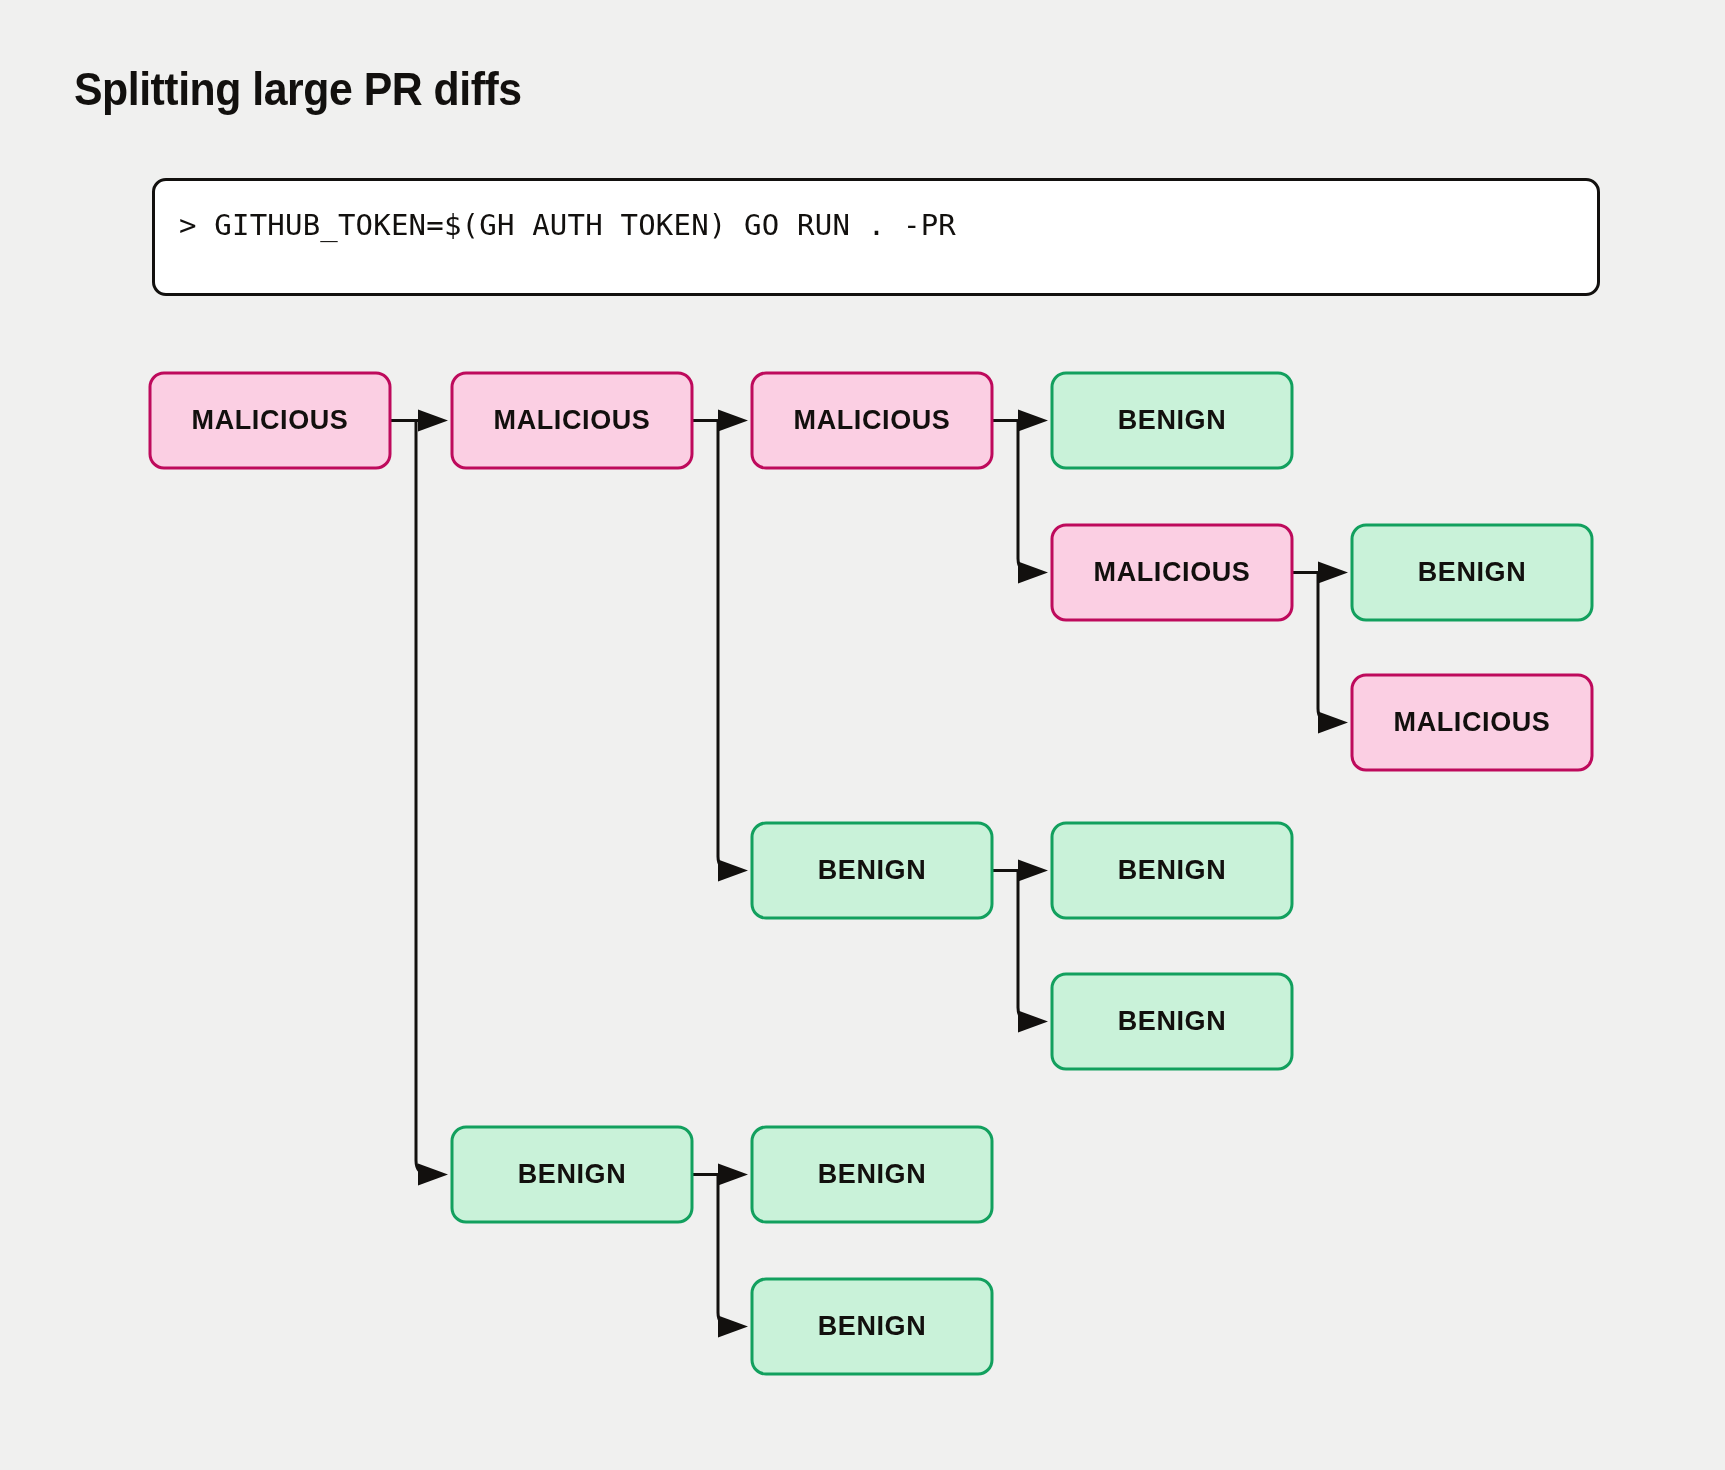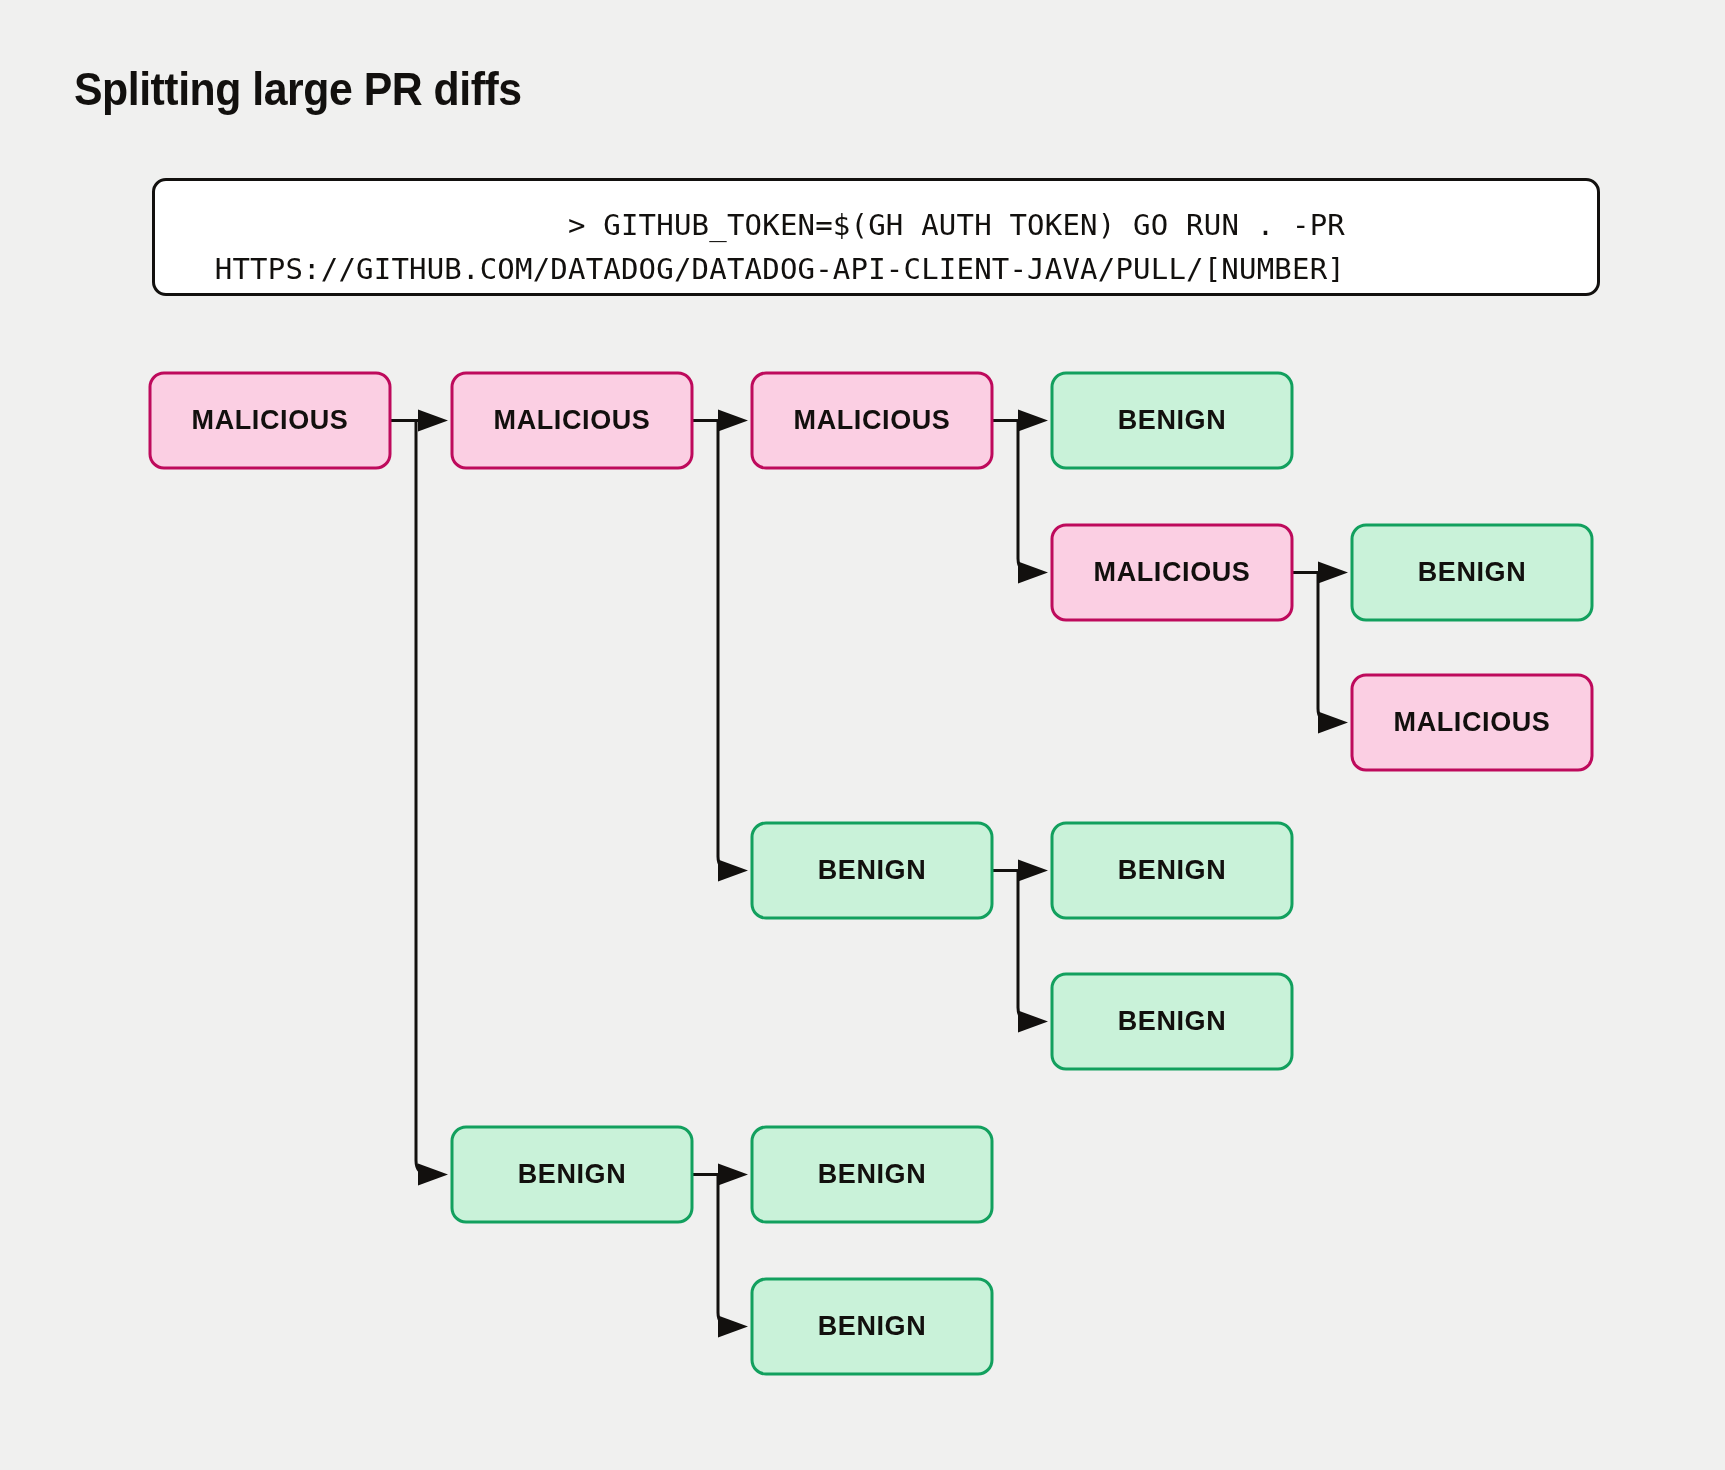--- a/index.html
+++ b/index.html
@@ -52,7 +52,6 @@
     color: #12100e;
     letter-spacing: 0.2px;
     white-space: pre;
-    text-align: right;
   }
   #command-text .cmd-line2 {
     display: block;

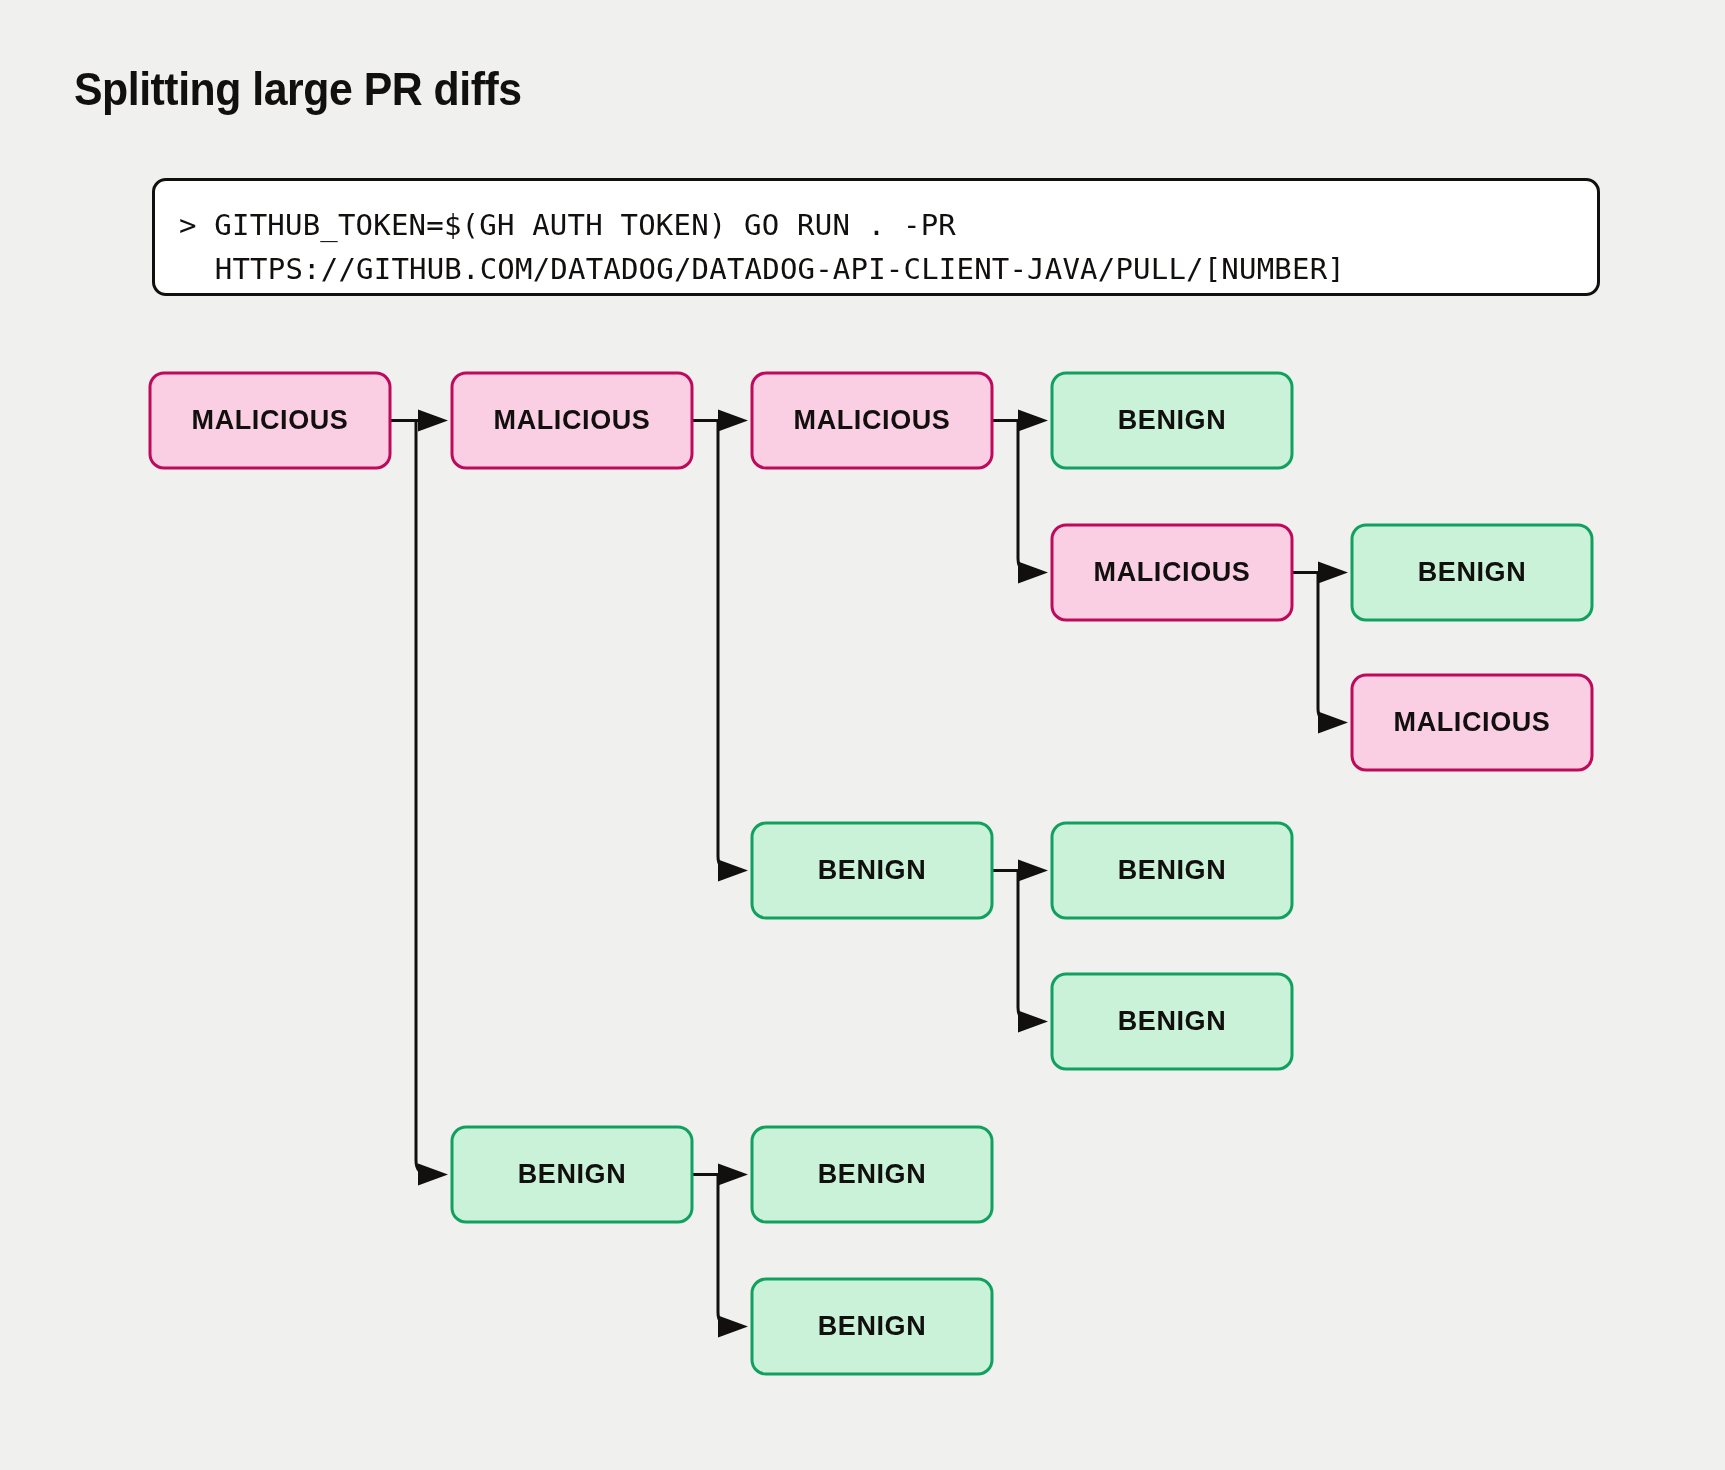--- a/index.html
+++ b/index.html
@@ -91,7 +91,7 @@
   <div id="page-title">Splitting large PR diffs</div>
 
   <div id="command-box">
-    <div id="command-text"><span>&gt; </span><span>GITHUB_TOKEN=$(GH AUTH TOKEN) GO RUN . -PR</span><span class="cmd-line2">HTTPS://GITHUB.COM/DATADOG/DATADOG-API-CLIENT-JAVA/PULL/[NUMBER]</span></div>
+    <div id="command-text"><span>&gt; </span><span>GITHUB_TOKEN=$(GH AUTH TOKEN) GO RUN . -PR</span></div>
   </div>
 
   <svg id="diagram-svg" width="1725" height="1470" viewBox="0 0 1725 1470">

